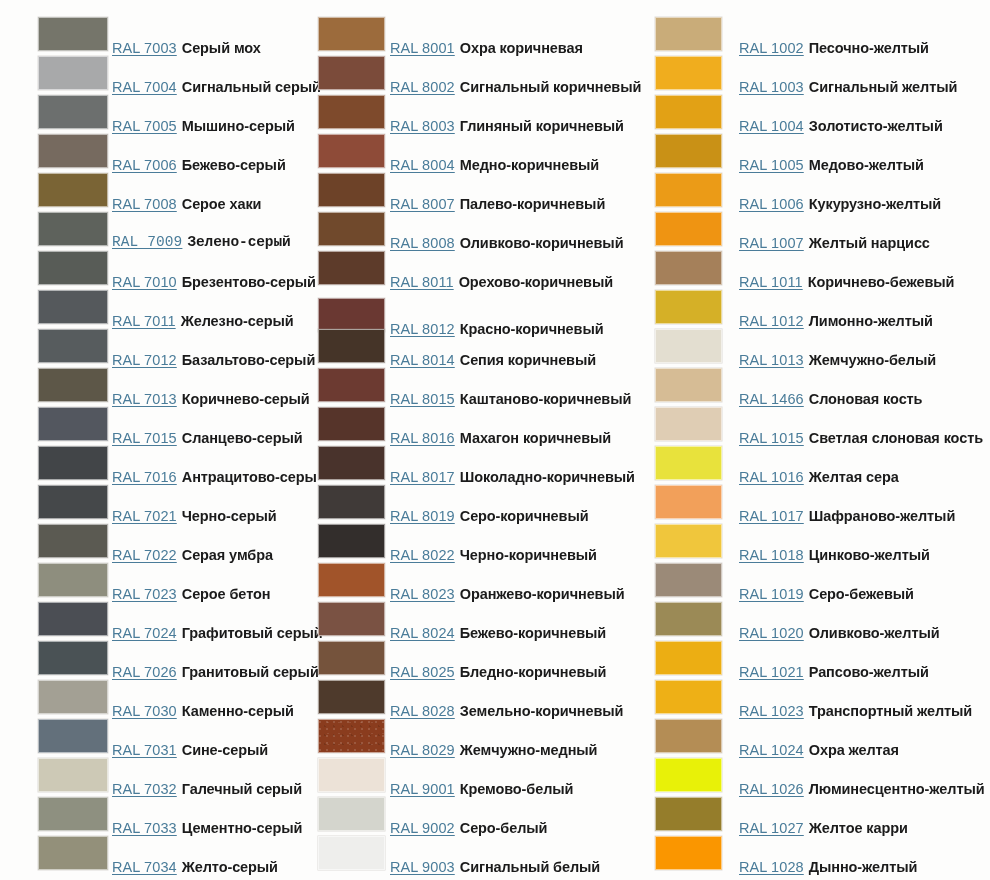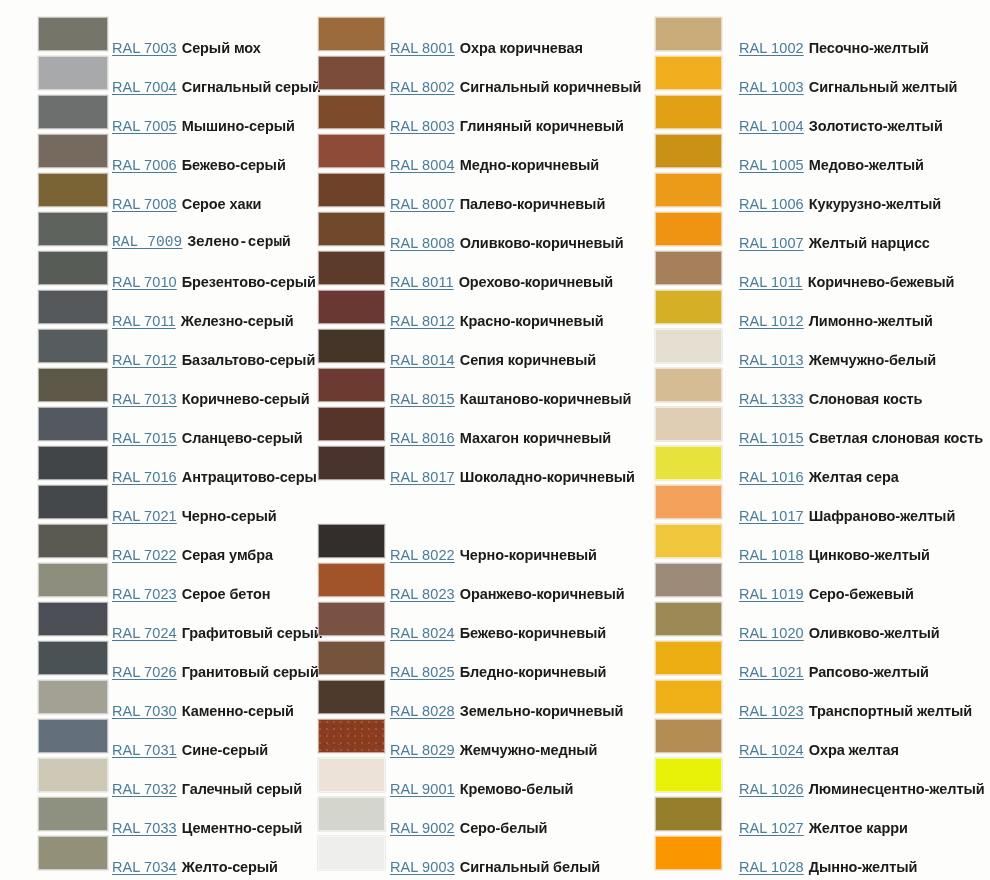--- a/index.html
+++ b/index.html
@@ -209,7 +209,7 @@
         <div class="swatch" style="background-color: rgb(93, 59, 42); height: 34px;"></div>
         <div class="label"><a class="ral-code" href="#">RAL 8011</a><span class="ral-name">Орехово-коричневый</span></div>
       </div>
-      <div class="swatch-row" style="top: 290px; height: 39px; padding-left: 29px;">
+      <div class="swatch-row" style="top: 298px; height: 39px; padding-left: 29px;">
         <div class="swatch" style="background-color: rgb(106, 56, 50); height: 34px;"></div>
         <div class="label"><a class="ral-code" href="#">RAL 8012</a><span class="ral-name">Красно-коричневый</span></div>
       </div>

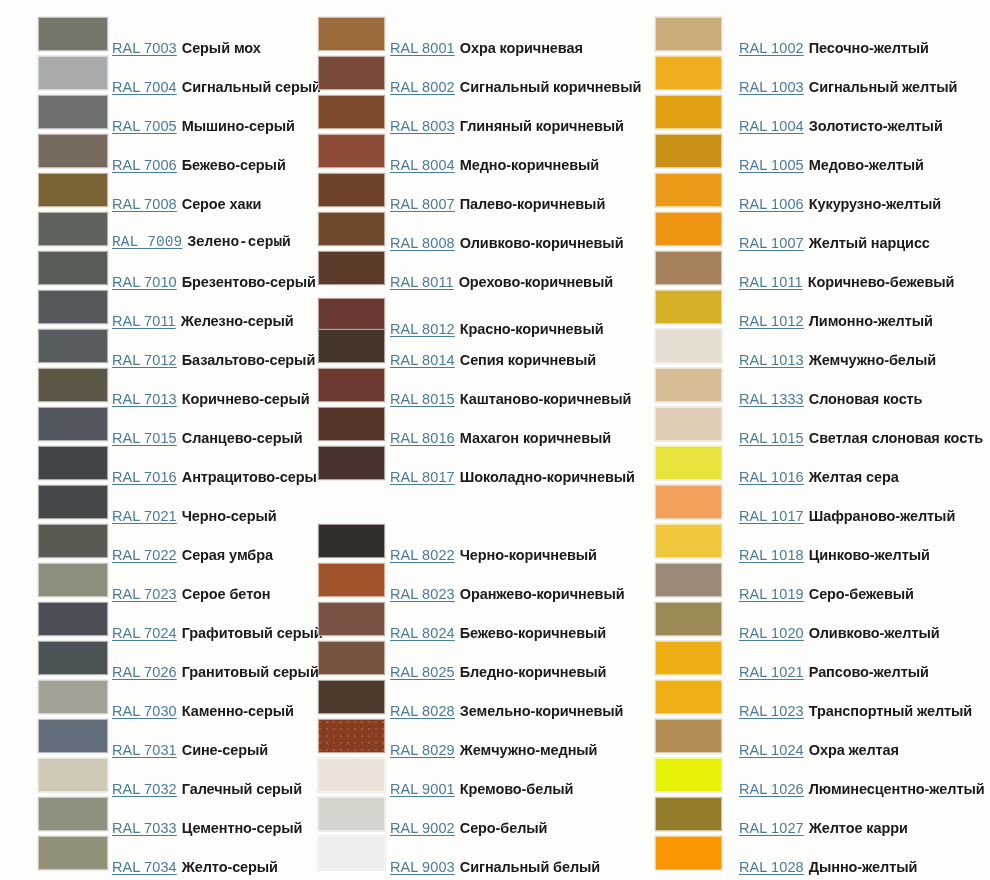--- a/index.html
+++ b/index.html
@@ -305,7 +305,7 @@
       </div>
       <div class="swatch-row" style="top: 368px; height: 39px;">
         <div class="swatch" style="background-color: rgb(214, 188, 149); height: 34px;"></div>
-        <div class="label"><a class="ral-code" href="#">RAL 1333</a><span class="ral-name">Слоновая кость</span></div>
+        <div class="label"><a class="ral-code" href="#">RAL 1466</a><span class="ral-name">Слоновая кость</span></div>
       </div>
       <div class="swatch-row" style="top: 407px; height: 39px;">
         <div class="swatch" style="background-color: rgb(223, 205, 180); height: 34px;"></div>

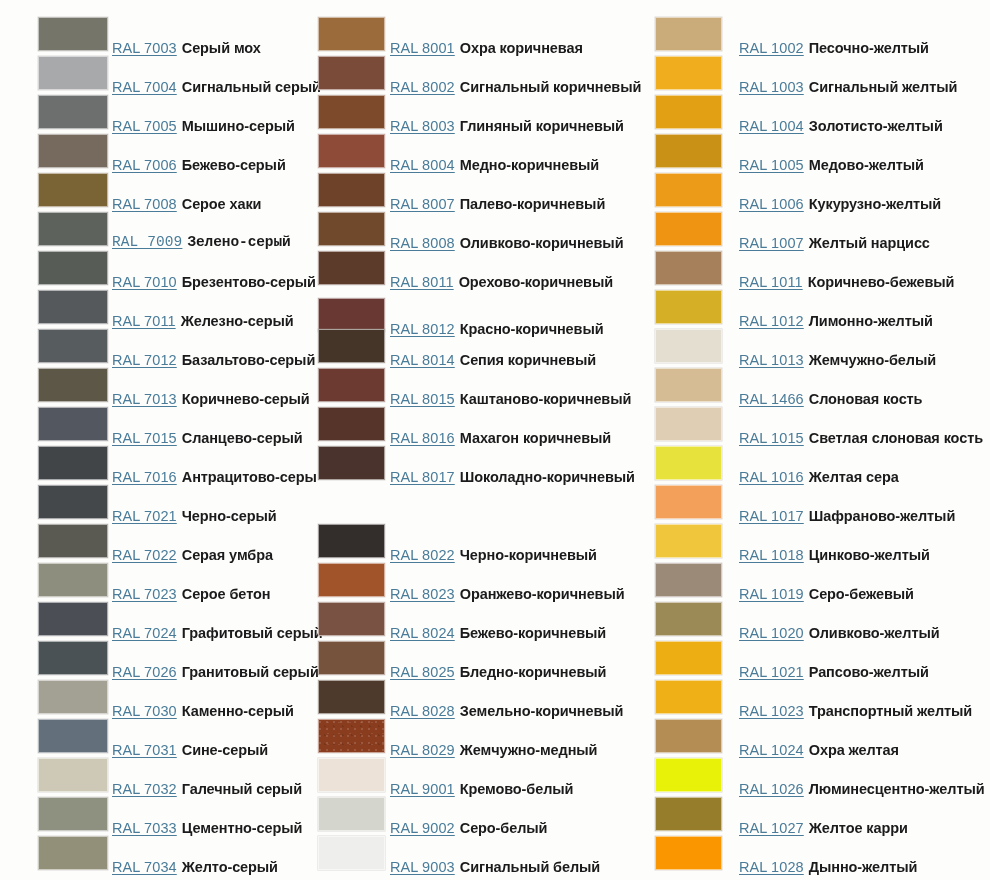--- a/index.html
+++ b/index.html
@@ -229,6 +229,10 @@
         <div class="swatch" style="background-color: rgb(73, 51, 44); height: 34px;"></div>
         <div class="label"><a class="ral-code" href="#">RAL 8017</a><span class="ral-name">Шоколадно-коричневый</span></div>
       </div>
+      <div class="swatch-row" style="top: 485px; height: 39px;">
+        <div class="swatch" style="background-color: rgb(64, 58, 56); height: 34px;"></div>
+        <div class="label"><a class="ral-code" href="#">RAL 8019</a><span class="ral-name">Серо-коричневый</span></div>
+      </div>
       <div class="swatch-row" style="top: 524px; height: 39px;">
         <div class="swatch" style="background-color: rgb(51, 46, 44); height: 34px;"></div>
         <div class="label"><a class="ral-code" href="#">RAL 8022</a><span class="ral-name">Черно-коричневый</span></div>

